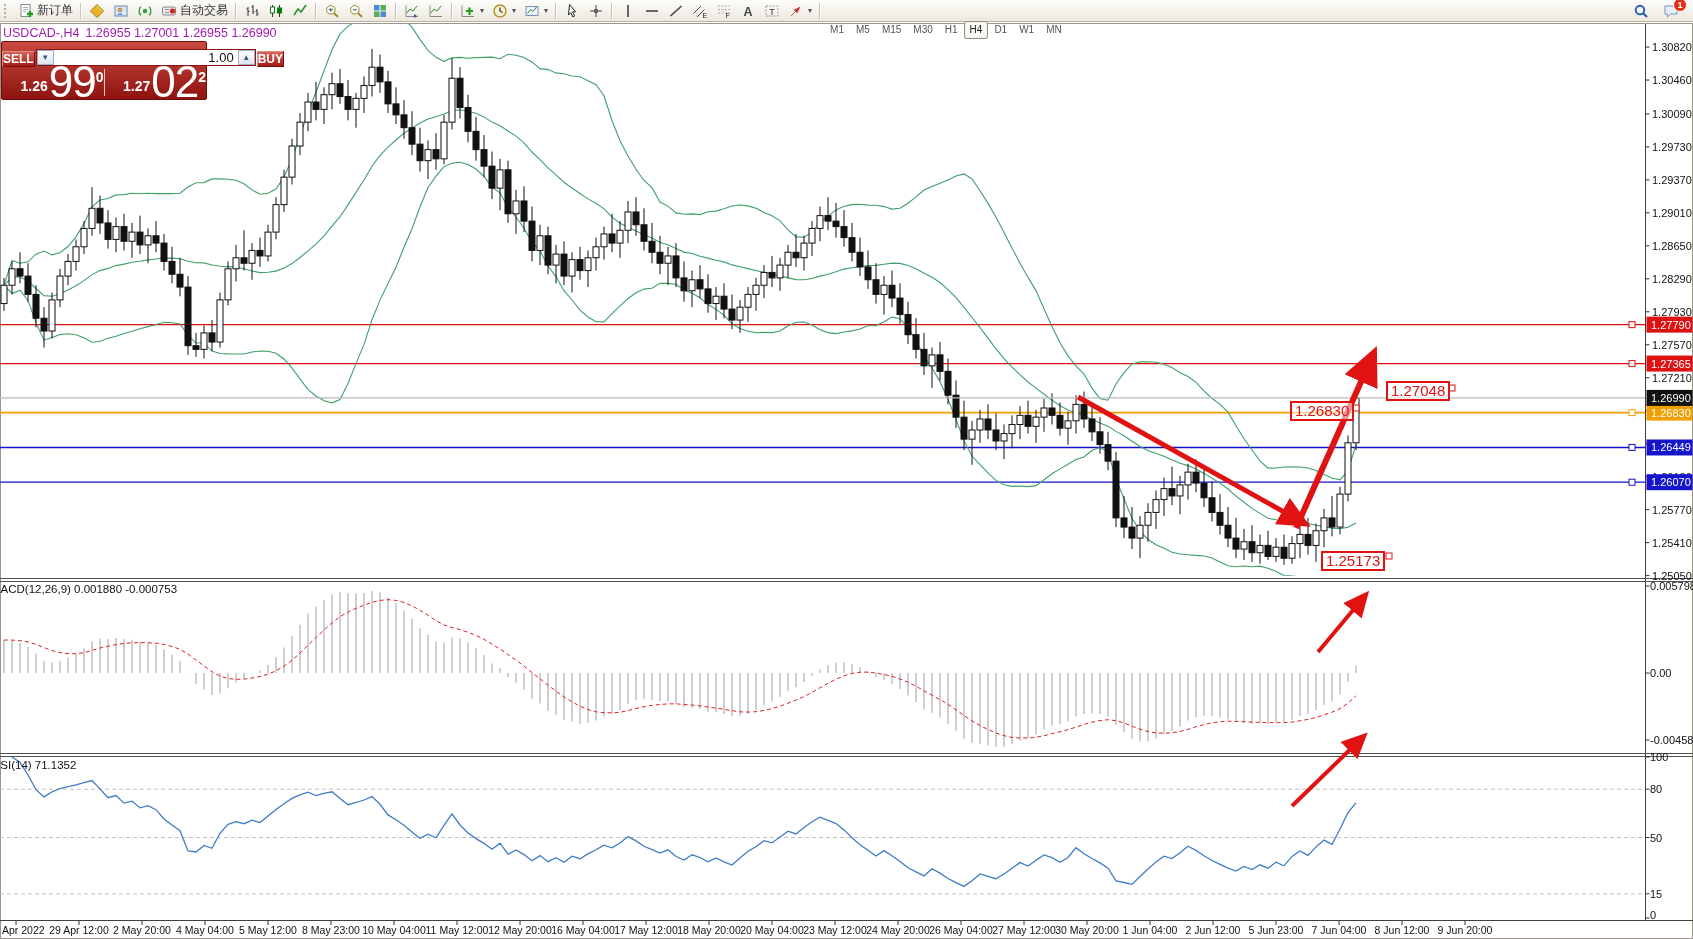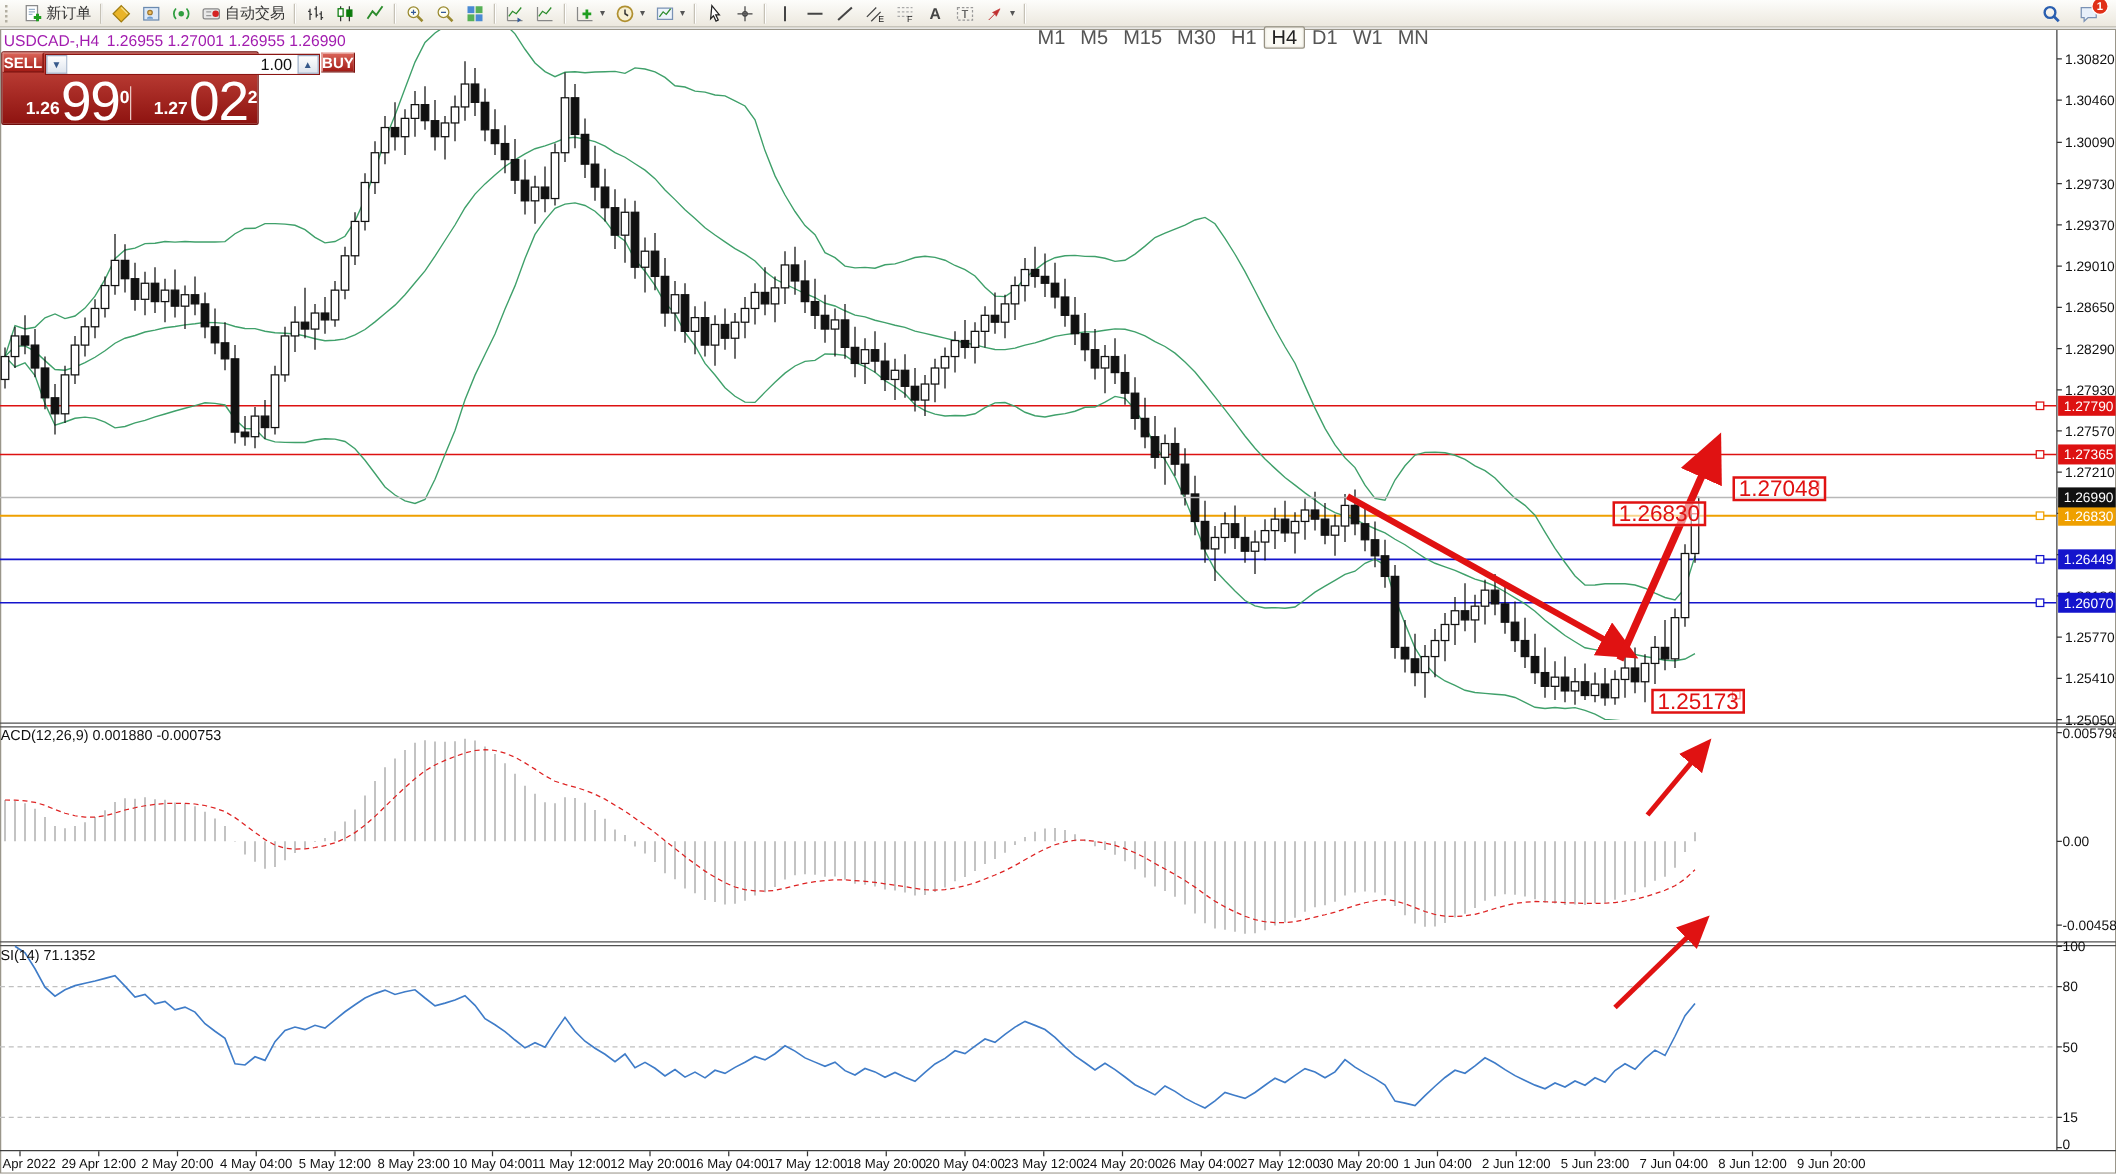--- a/index.html
+++ b/index.html
@@ -15,7 +15,7 @@
   border-radius:2px;font-size:12px;color:#333;background:transparent;cursor:default;}
 .tb-btn svg{display:block;}
 .tb-caret{font-size:8px;color:#555;margin-left:1px;}
-.tf-btn{height:18px;padding:0 5px;font-size:16px;color:#555;border:1px solid transparent;border-radius:2px;background:transparent;margin-top:38px;}
+.tf-btn{height:18px;padding:0 5px;font-size:10px;color:#555;border:1px solid transparent;border-radius:2px;background:transparent;margin-top:38px;}
 .tf-btn.active{background:#fbfaf4;border:1px solid #979284;box-shadow:inset 0 0 2px #d8d4c8;color:#222;}
 #tb-right{margin-left:auto;display:flex;align-items:center;gap:6px;padding-right:8px;}
 .badge{position:absolute;right:-5px;top:-4px;background:#e03018;color:#fff;border-radius:7px;

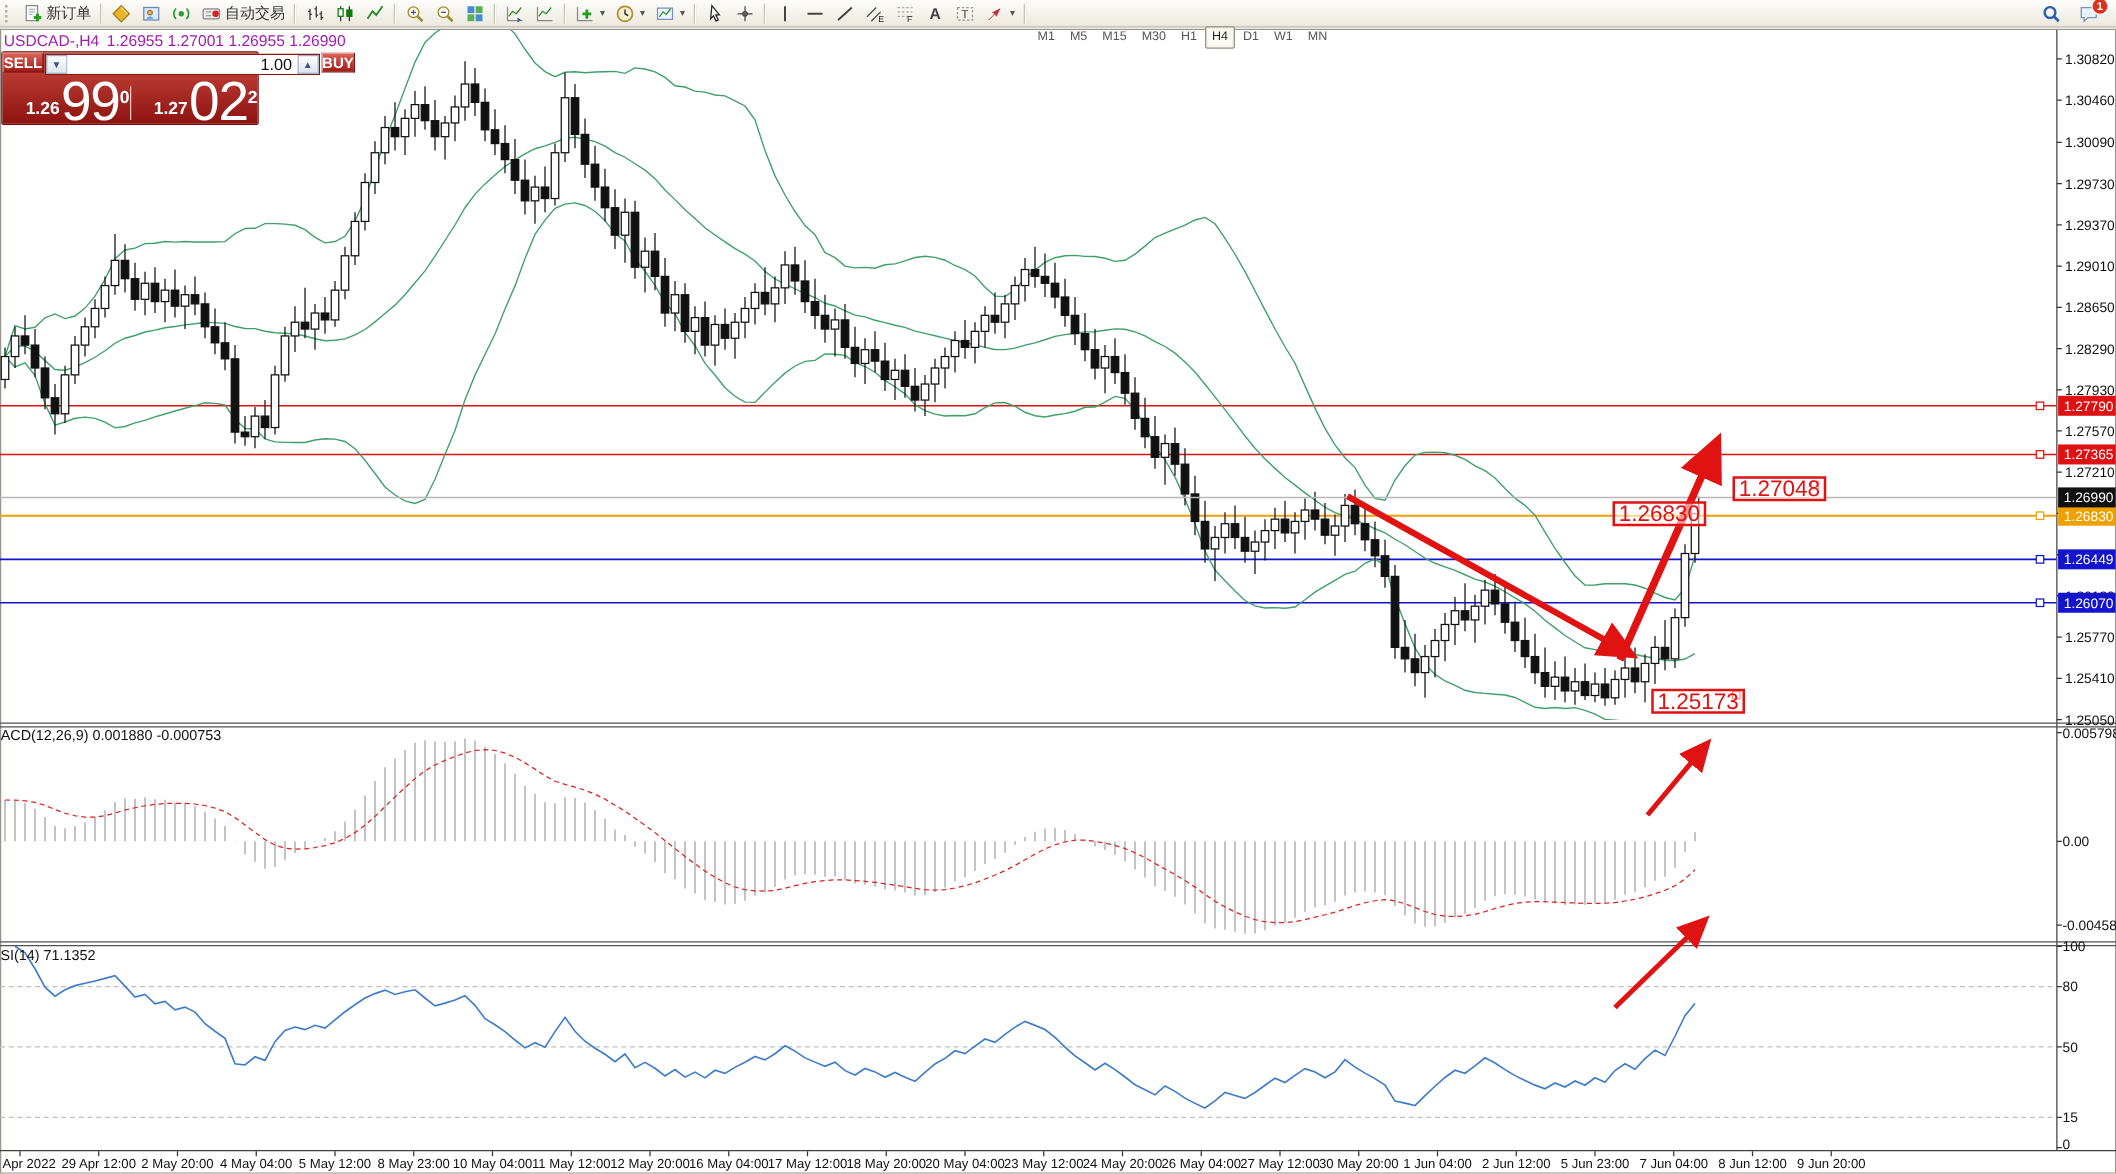--- a/index.html
+++ b/index.html
@@ -28,7 +28,7 @@
 
 #quote-panel{position:absolute;left:1px;top:41px;width:206px;height:59px;z-index:4;
   background:linear-gradient(#c94a40,#8e1310);border:1px solid #6f0d0b;border-radius:2px;box-sizing:border-box;}
-.qp-row1{display:flex;height:25px;align-items:flex-start;}
+.qp-row1{display:flex;height:25px;align-items:flex-end;}
 .qp-sell,.qp-buy{width:46px;border:1px solid;border-color:#df8d85 #7a100d #7a100d #df8d85;
   background:linear-gradient(#d96257,#a31c16);color:#fff;font-size:12px;font-weight:bold;
   font-family:"Liberation Sans",sans-serif;padding:0;}

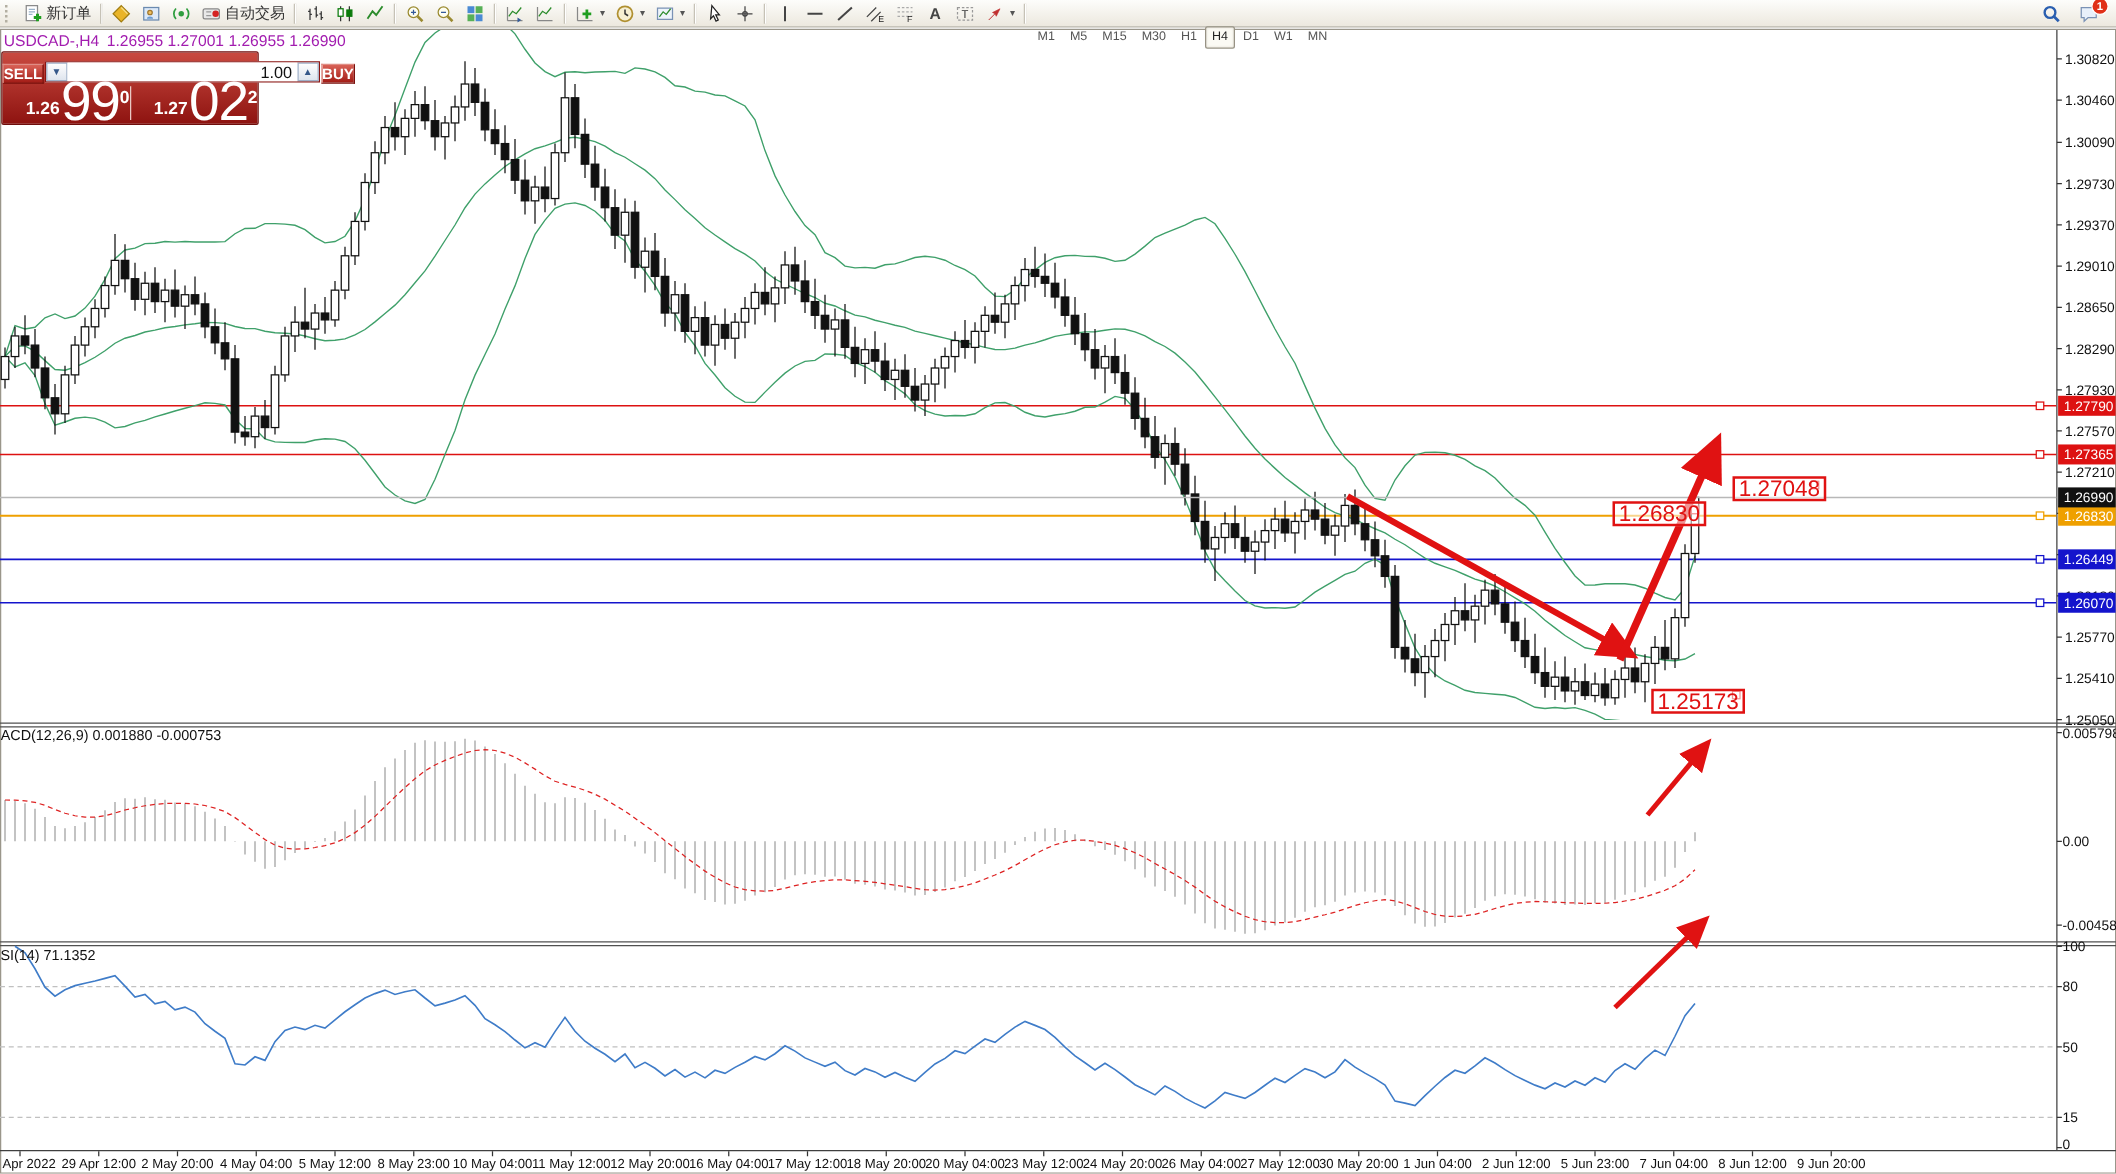--- a/index.html
+++ b/index.html
@@ -46,7 +46,7 @@
 .qp-sup{font-size:14px;font-weight:bold;position:relative;top:-12px;}
 
 .price-annotation{position:absolute;z-index:3;border:2px solid #e01212;color:#e01212;
-  background:rgba(255,255,255,0.55);font-size:18px;line-height:16px;padding:0 3px;white-space:nowrap;}
+  background:rgba(255,255,255,0.55);font-size:15px;line-height:16px;padding:0 3px;white-space:nowrap;}
 </style>
 </head>
 <body>

